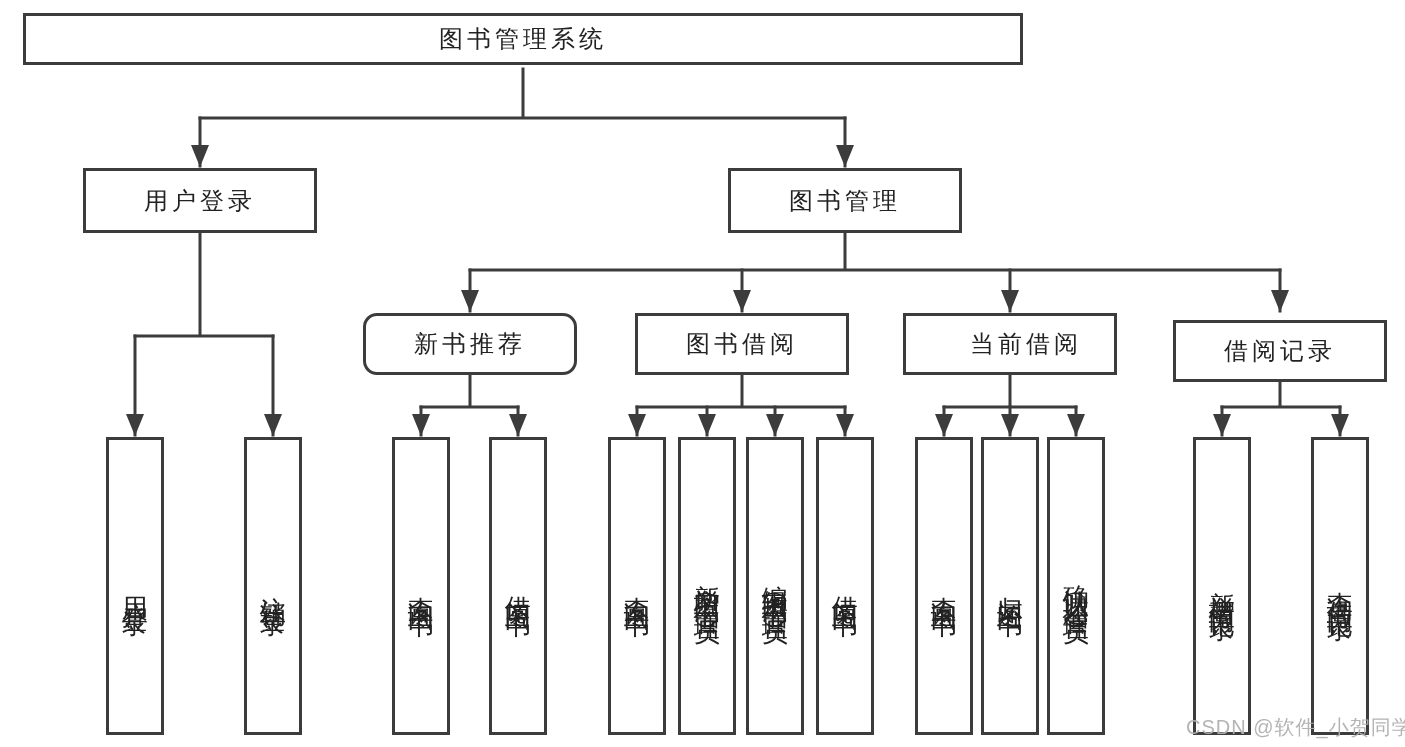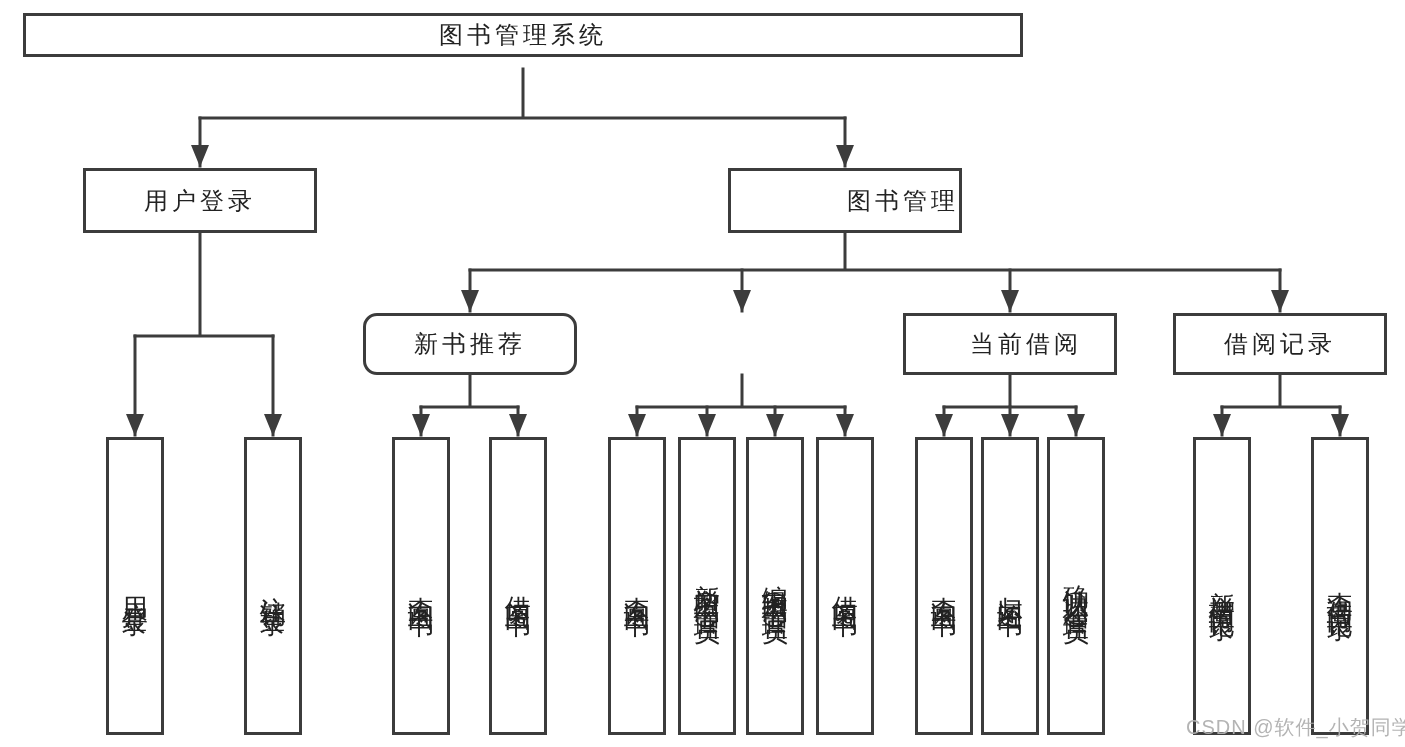--- a/index.html
+++ b/index.html
@@ -73,7 +73,7 @@
     <path class="wire" d="M1340,407 V435" marker-end="url(#arrow)"></path>
   </svg>
 
-  <div class="node h" style="left:23px;top:13px;width:1000px;height:44px;">
+  <div class="node h" style="left:23px;top:13px;width:1000px;height:52px;">
     <span>图书管理系统</span>
   </div>
 

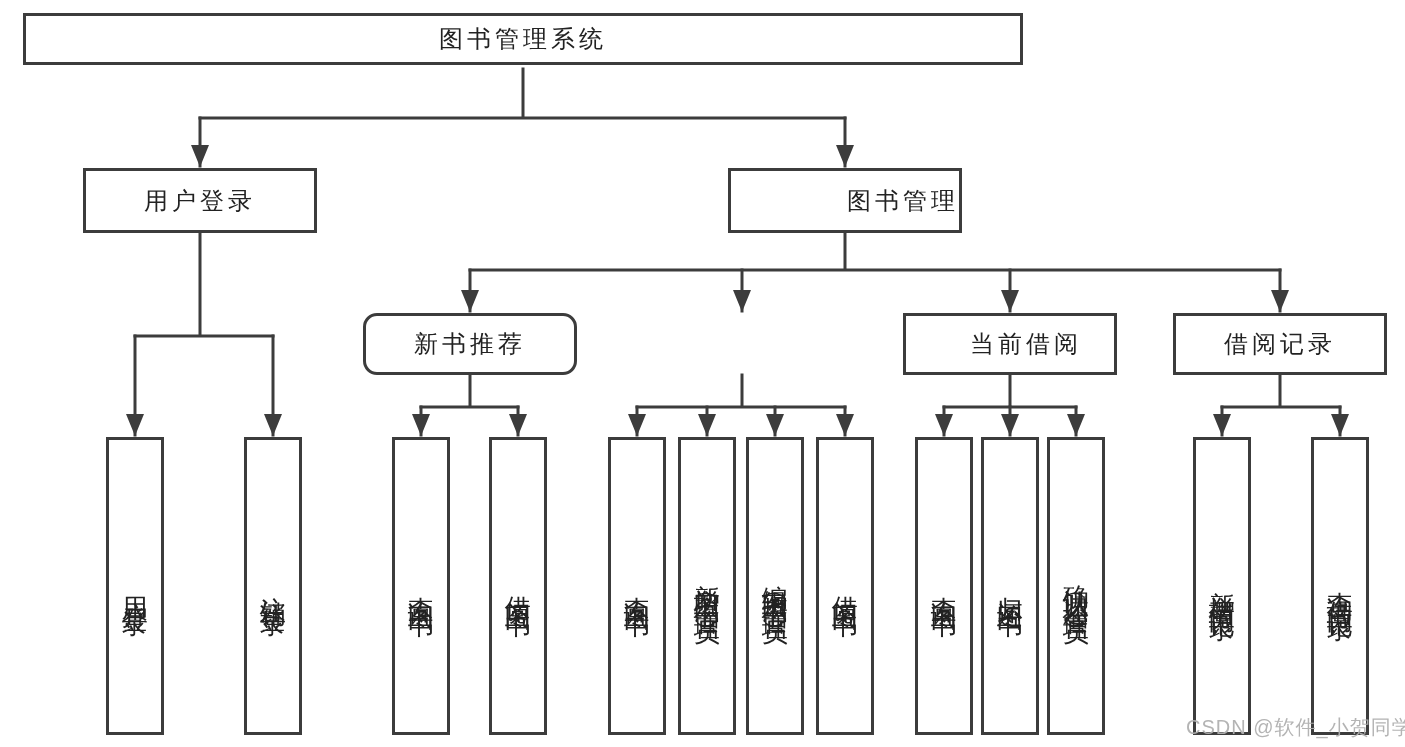--- a/index.html
+++ b/index.html
@@ -80,7 +80,7 @@
   <div class="node h" style="left:83px;top:168px;width:234px;height:65px;">
     <span>用户登录</span>
   </div>
-  <div class="node h" style="left:728px;top:168px;width:234px;height:65px;justify-content:flex-end;">
+  <div class="node h" style="left:728px;top:168px;width:234px;height:65px;">
     <span>图书管理</span>
   </div>
 

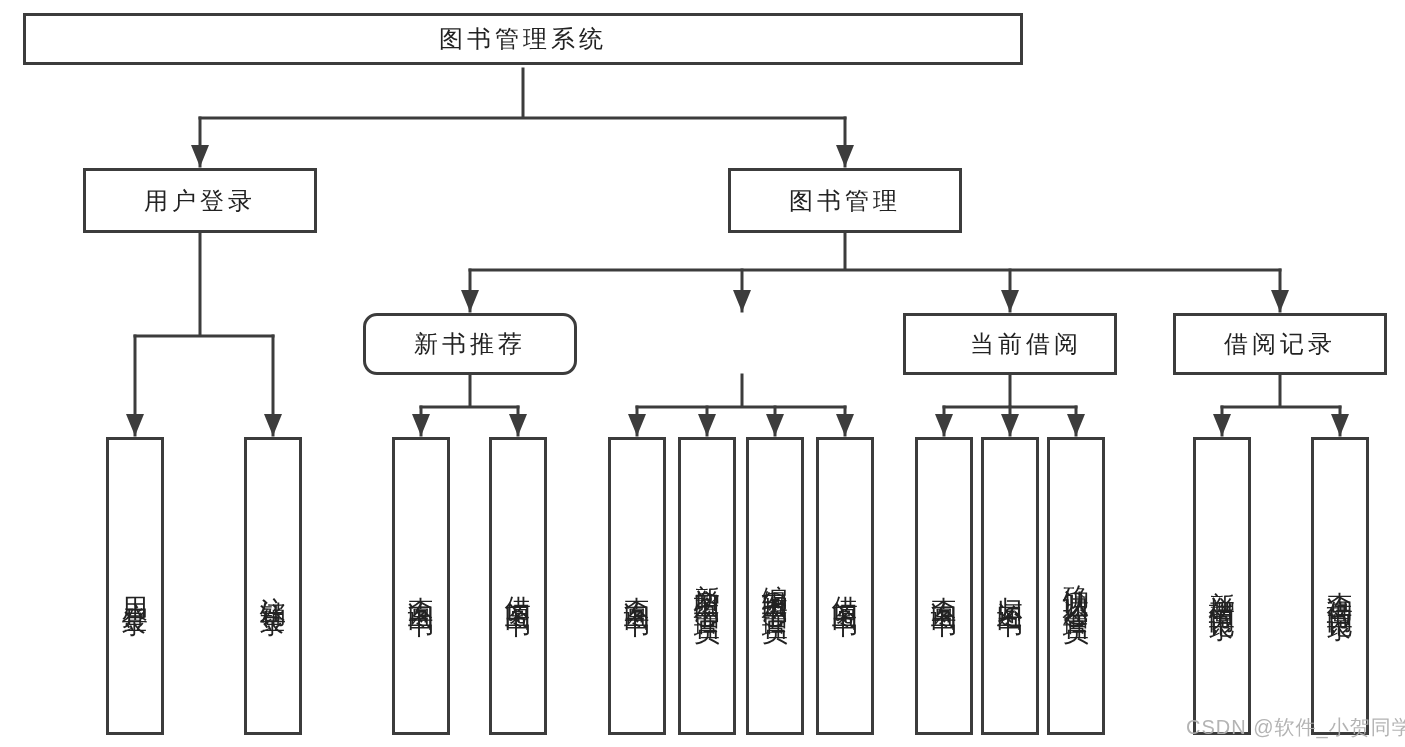--- a/index.html
+++ b/index.html
@@ -87,6 +87,9 @@
   <div class="node h" style="left:363px;top:313px;width:214px;height:62px;border-radius:14px;">
     <span>新书推荐</span>
   </div>
+  <div class="node h" style="left:635px;top:313px;width:214px;height:62px;">
+    <span>图书借阅</span>
+  </div>
   <div class="node h" style="left:903px;top:313px;width:214px;height:62px;padding-left:32px;">
     <span>当前借阅</span>
   </div>

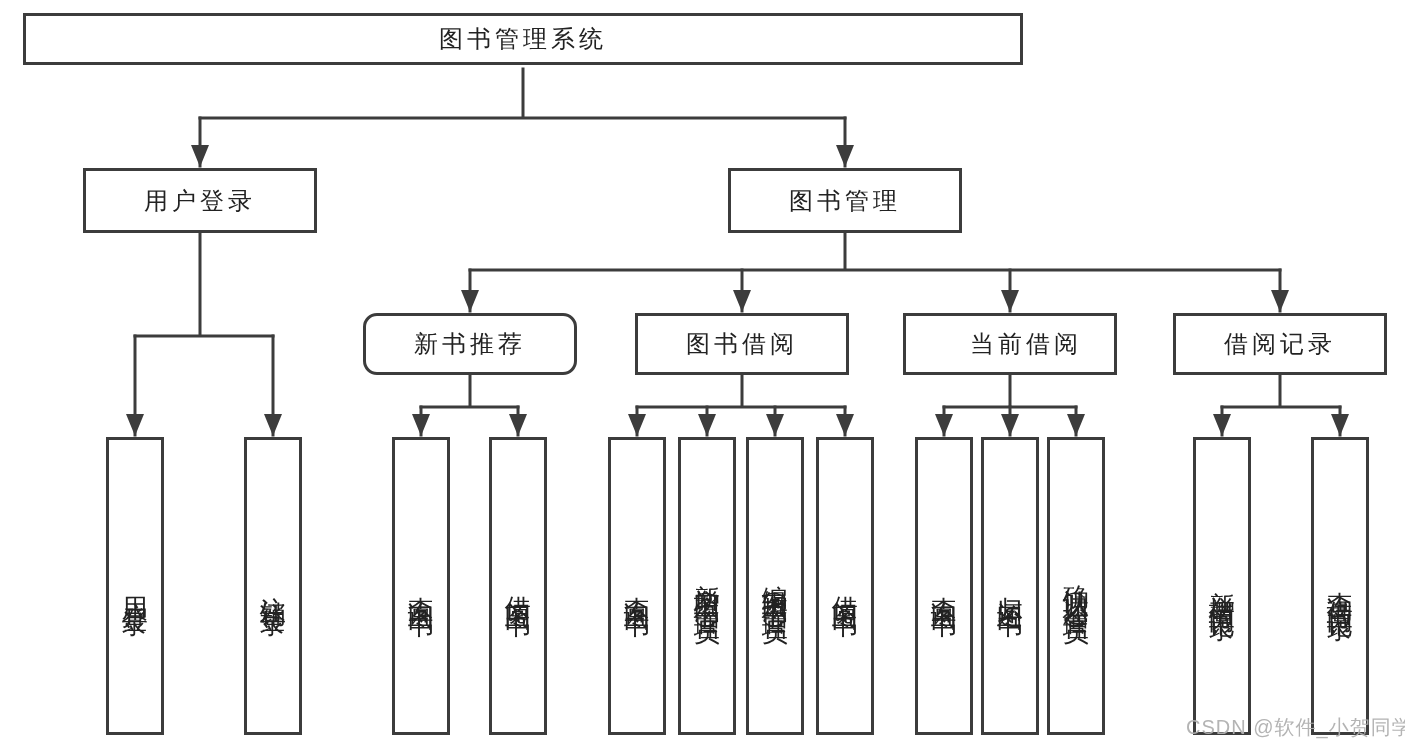--- a/index.html
+++ b/index.html
@@ -93,7 +93,7 @@
   <div class="node h" style="left:903px;top:313px;width:214px;height:62px;padding-left:32px;">
     <span>当前借阅</span>
   </div>
-  <div class="node h" style="left:1173px;top:313px;width:214px;height:62px;">
+  <div class="node h" style="left:1173px;top:320px;width:214px;height:62px;">
     <span>借阅记录</span>
   </div>
 

